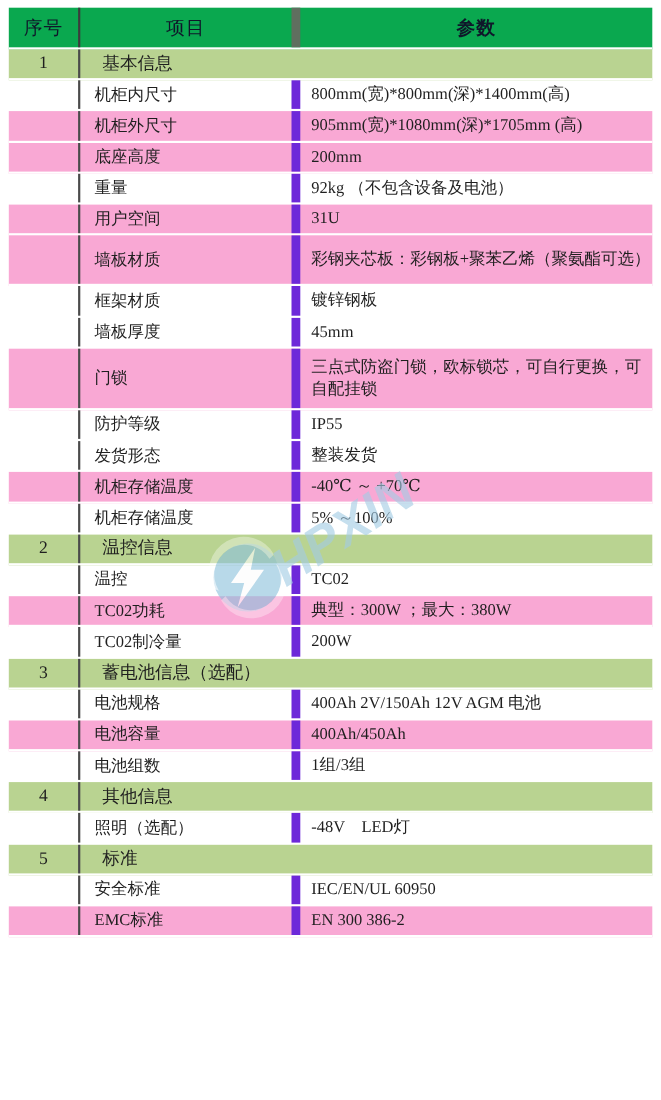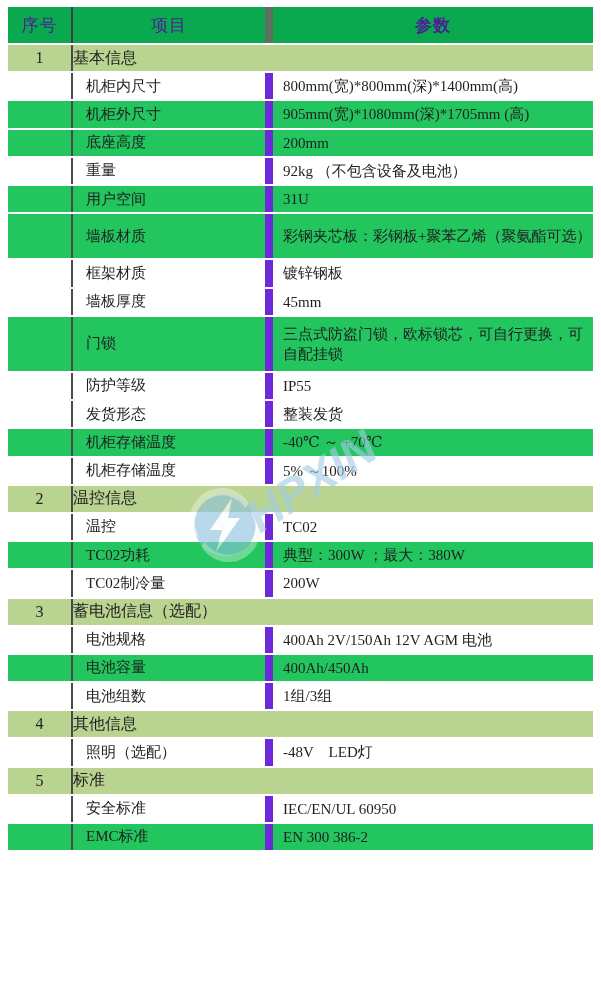--- a/index.html
+++ b/index.html
@@ -31,7 +31,7 @@
     padding-left:10px;box-sizing:border-box;
     white-space:pre-wrap;
   }
-  .hdr{background:#0aa84f;color:#4c1d95;min-height:38px;font-size:17px;letter-spacing:1px;}
+  .hdr{background:#0aa84f;color:#0f172a;min-height:38px;font-size:17px;letter-spacing:1px;}
   .hdr .c1{border-right-color:#3c3c3c;}
   .hdr .c2{justify-content:center;padding-left:0;border-right-color:#5f6f5f;}
   .hdr .c3{justify-content:center;padding-left:0;font-weight:bold;}

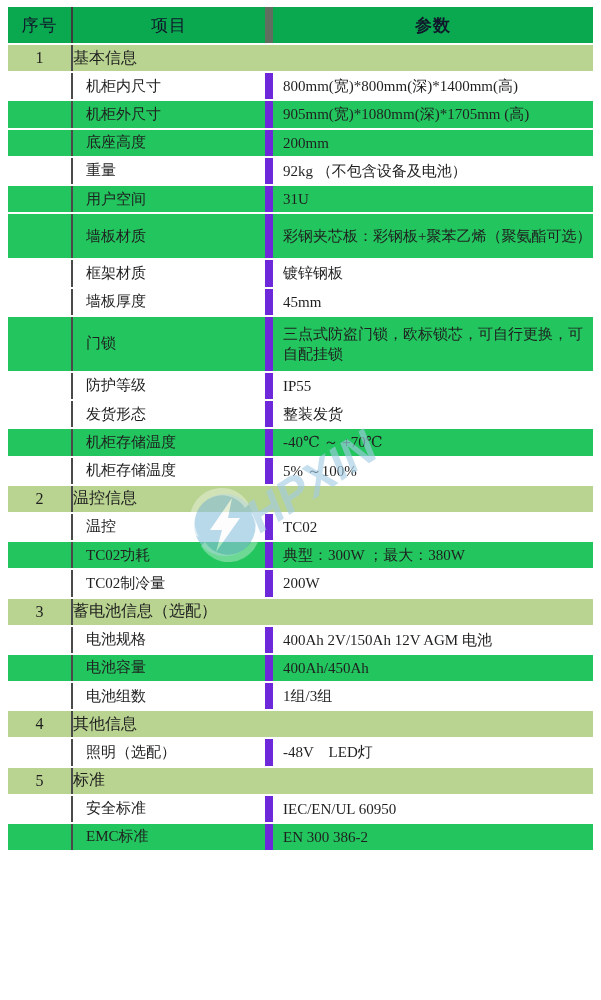--- a/index.html
+++ b/index.html
@@ -38,7 +38,7 @@
   .section{background:#b9d391;min-height:28px;font-size:16px;}
   .section .cmerge{
     flex:1;display:flex;align-items:center;
-    padding-left:0;box-sizing:border-box;
+    padding-left:0;box-sizing:border-box;margin-left:20px;
   }
   .data{min-height:28px;font-size:15px;}
   .data.alt{background:#22c55e;justify-content:space-between;}

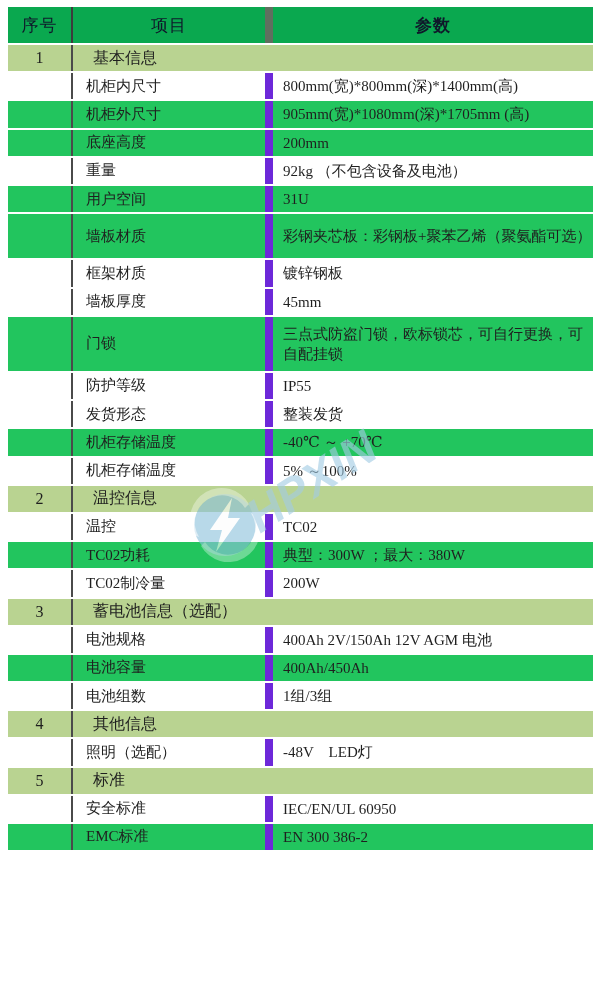--- a/index.html
+++ b/index.html
@@ -41,7 +41,7 @@
     padding-left:0;box-sizing:border-box;margin-left:20px;
   }
   .data{min-height:28px;font-size:15px;}
-  .data.alt{background:#22c55e;justify-content:space-between;}
+  .data.alt{background:#f9a8d4;justify-content:space-between;}
   .data .c3{line-height:1.35;padding-top:3px;padding-bottom:3px;}
   .wm{
     position:absolute;left:165px;top:392px;

